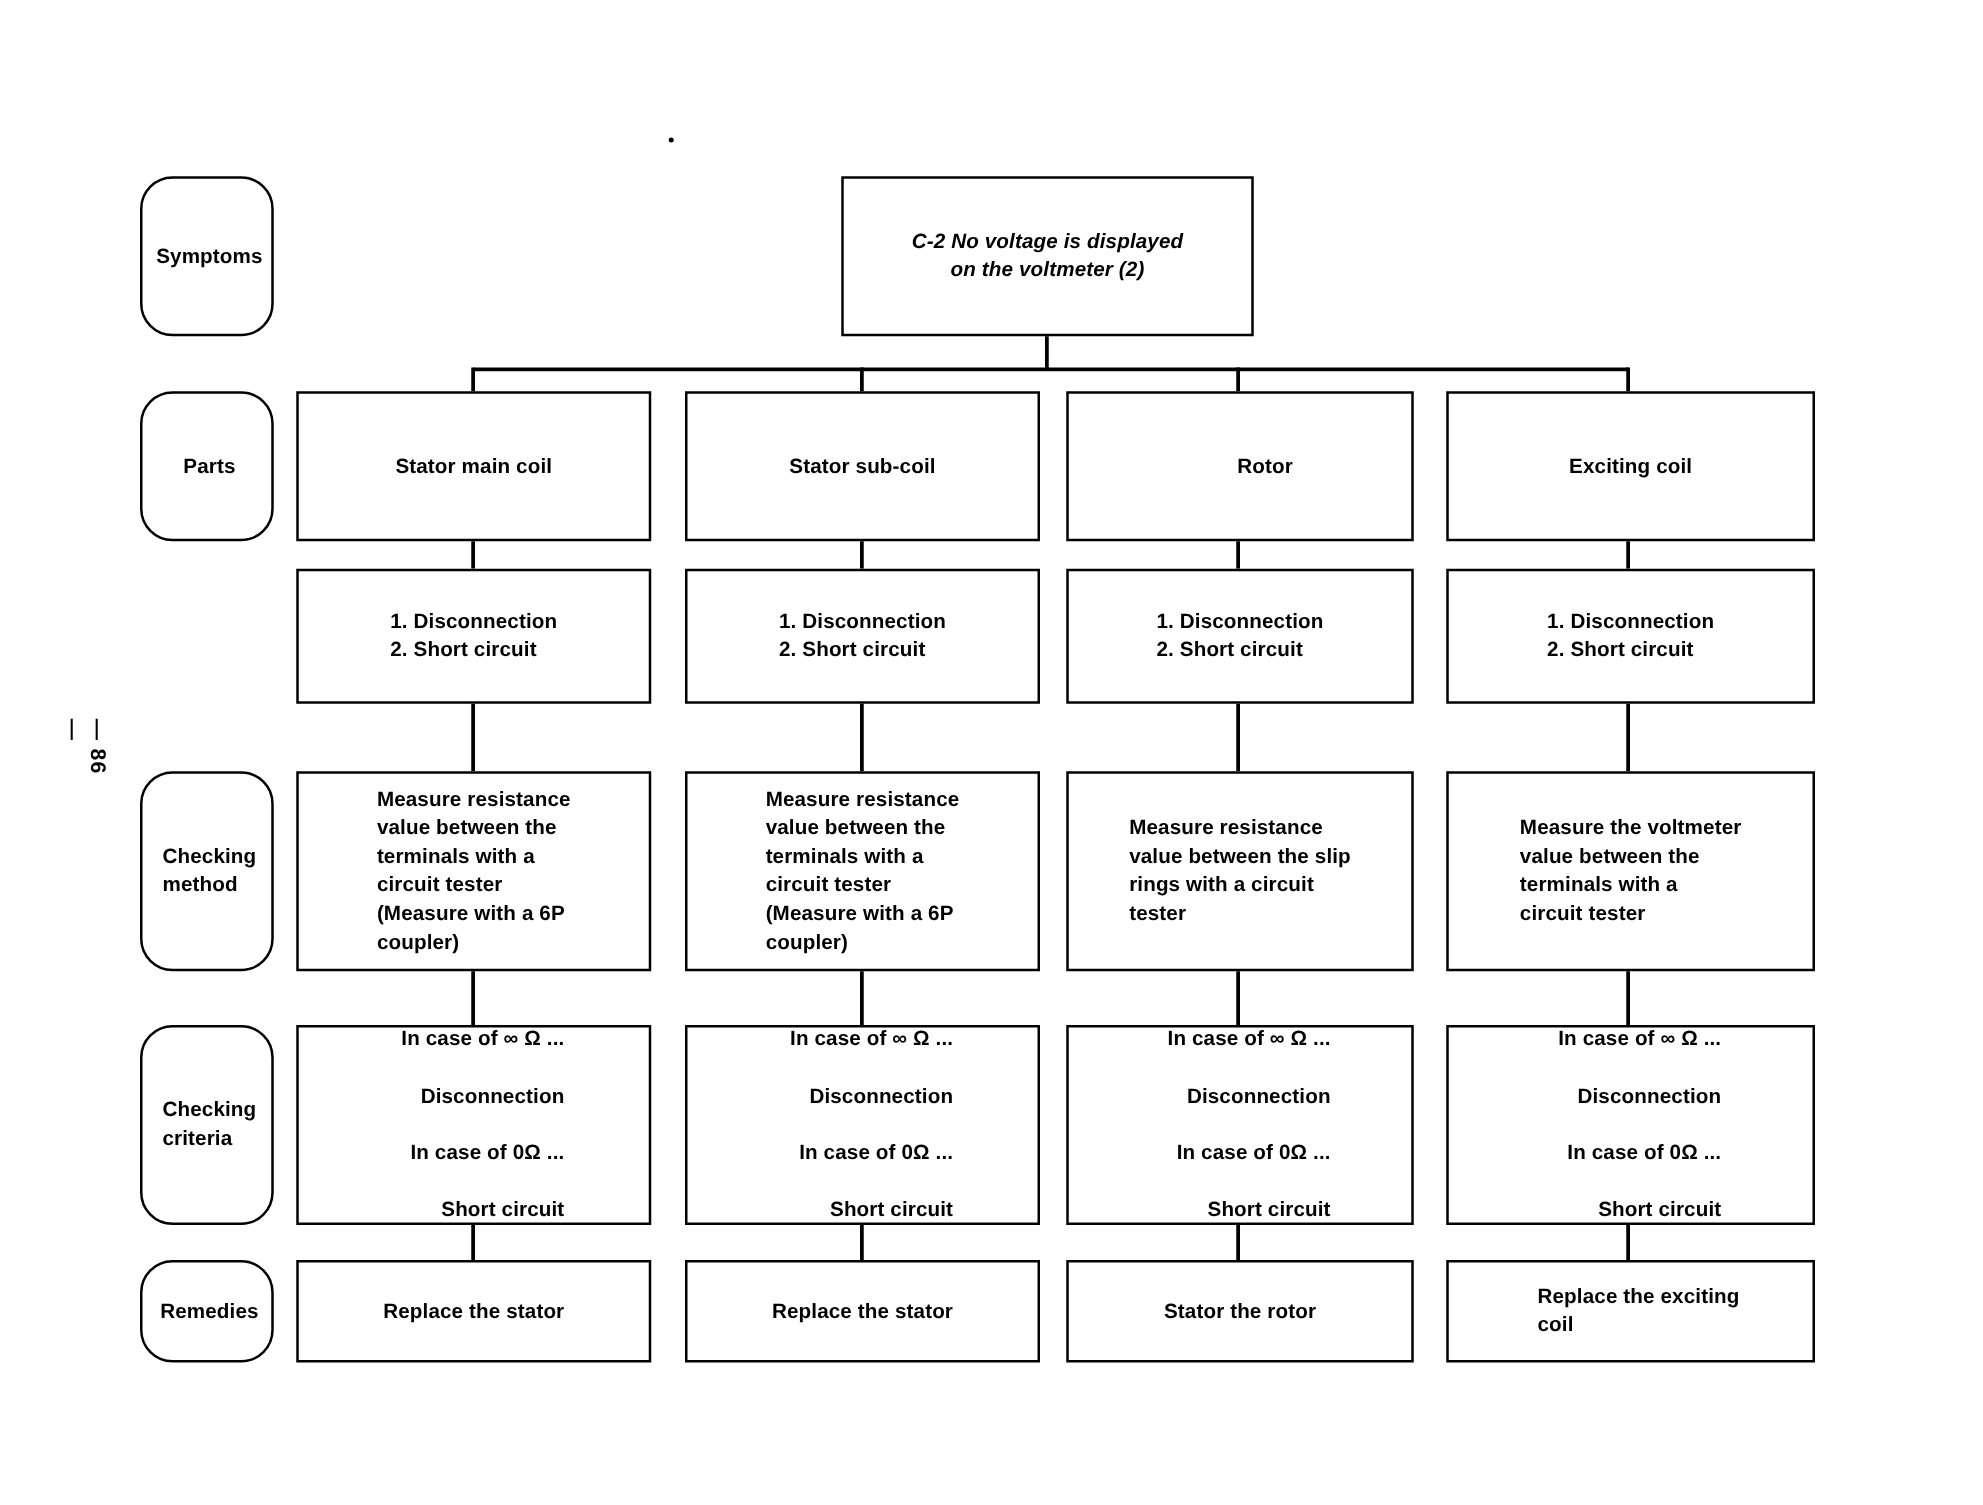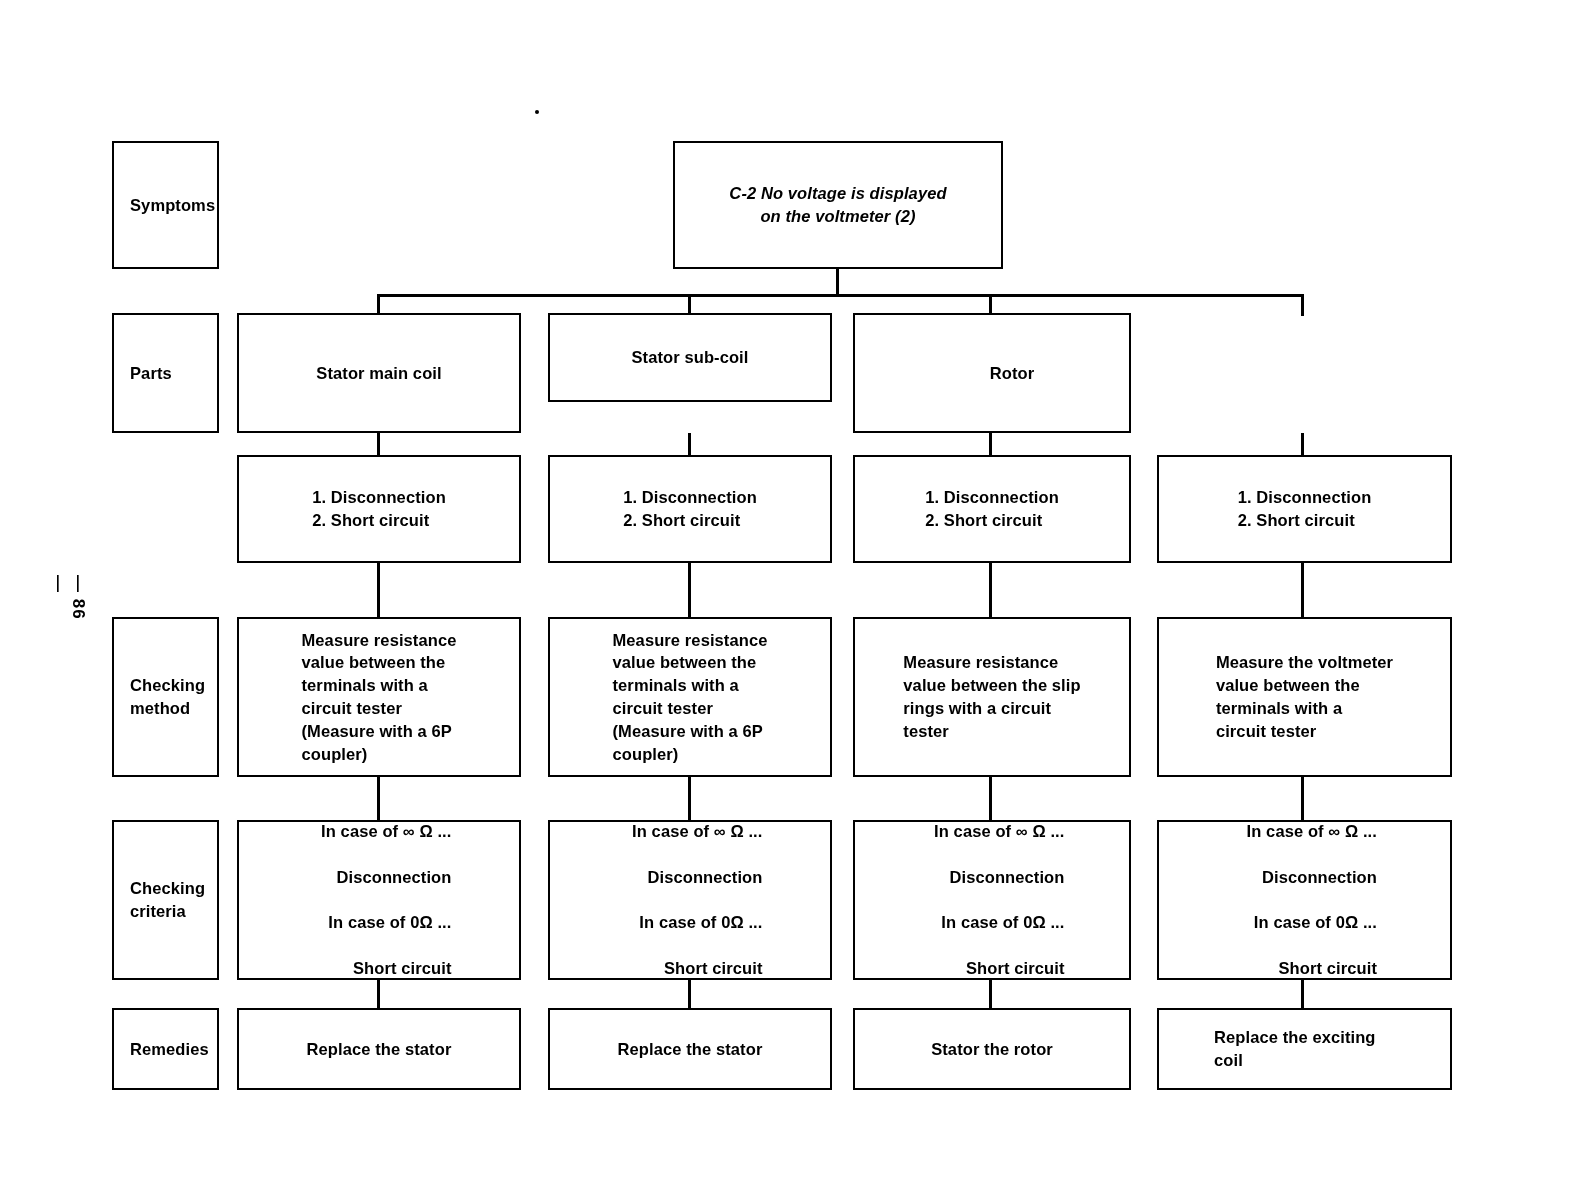--- a/index.html
+++ b/index.html
@@ -43,8 +43,9 @@
   .rowlabel {
     font-size: 16.5px;
     font-weight: 600;
-    justify-content: flex-start;
+    justify-content: center;
     text-align: left;
+    border-radius: 26px;
   }
   .rowlabel .inner {
     padding-left: 16px;

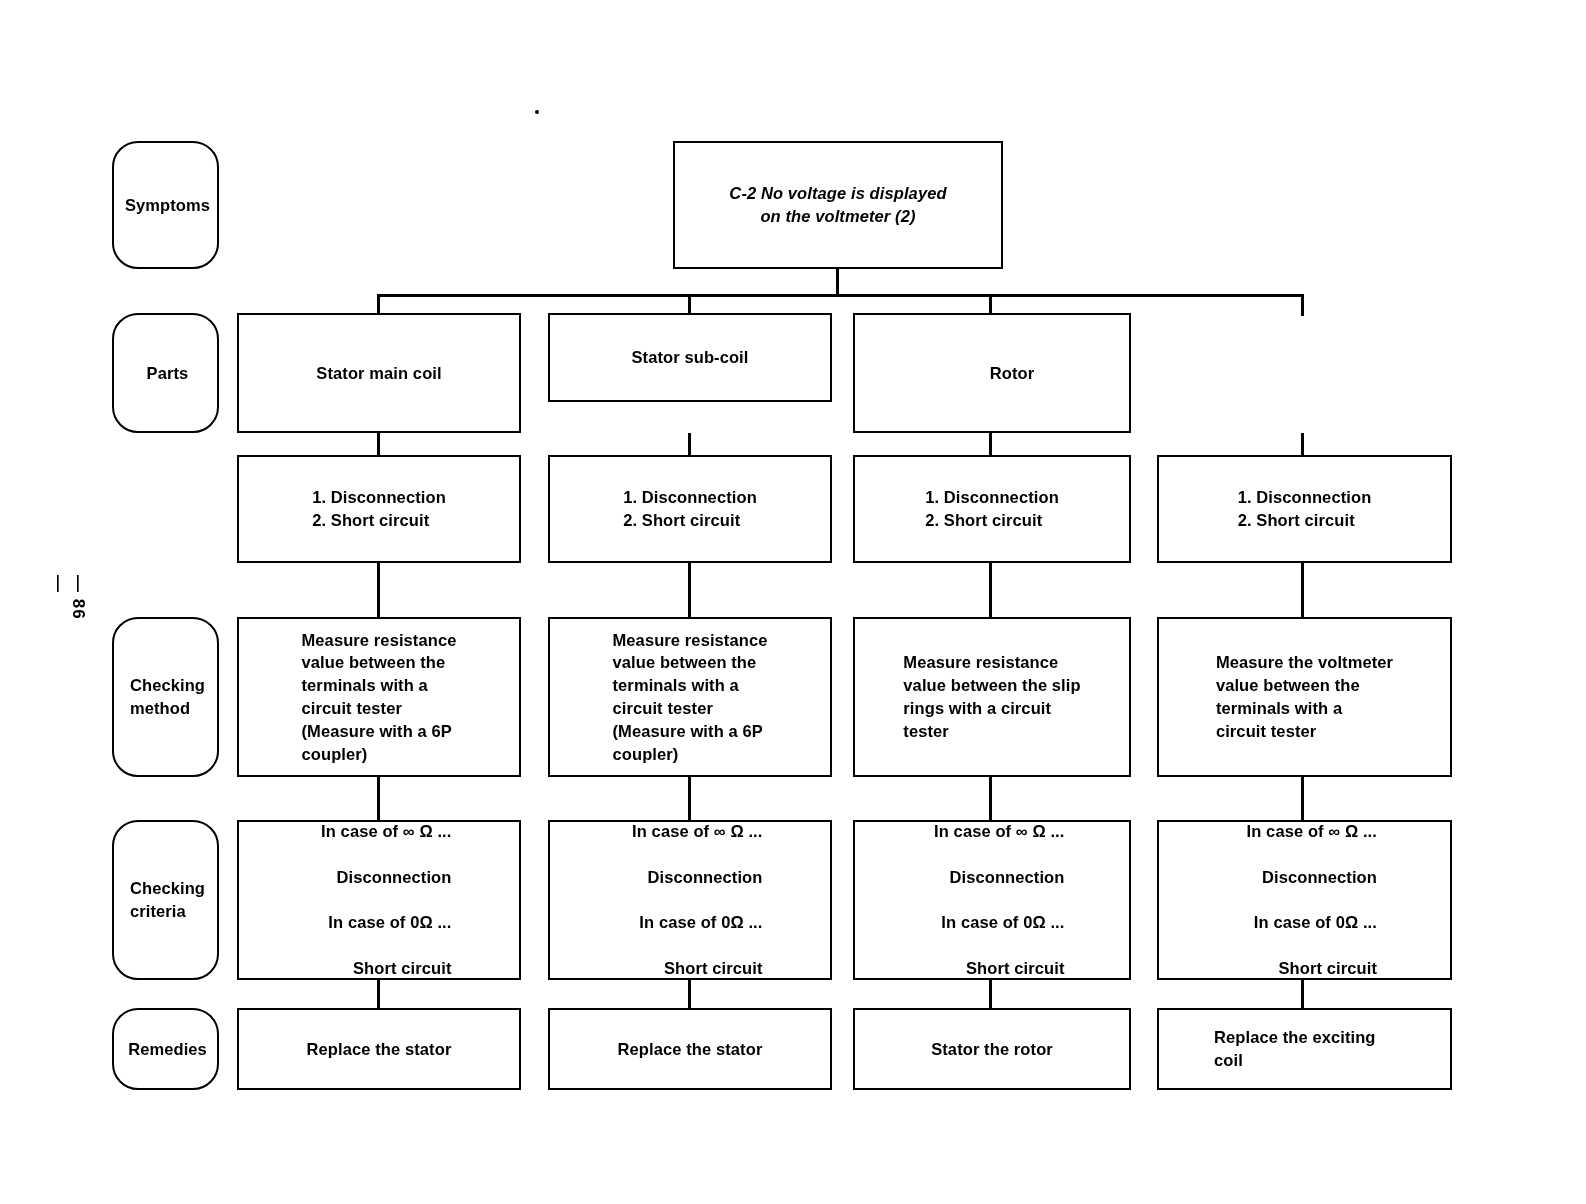--- a/index.html
+++ b/index.html
@@ -163,7 +163,7 @@
     <span class="inner">Replace the stator</span>
   </div>
 
-  <div class="box" style="left:548px; top:313px; width:284px; height:89px;">
+  <div class="box" style="left:548px; top:313px; width:284px; height:120px;">
     <span class="inner">Stator sub-coil</span>
   </div>
   <div class="line vline" style="left:688px; top:433px; height:22px;"></div>

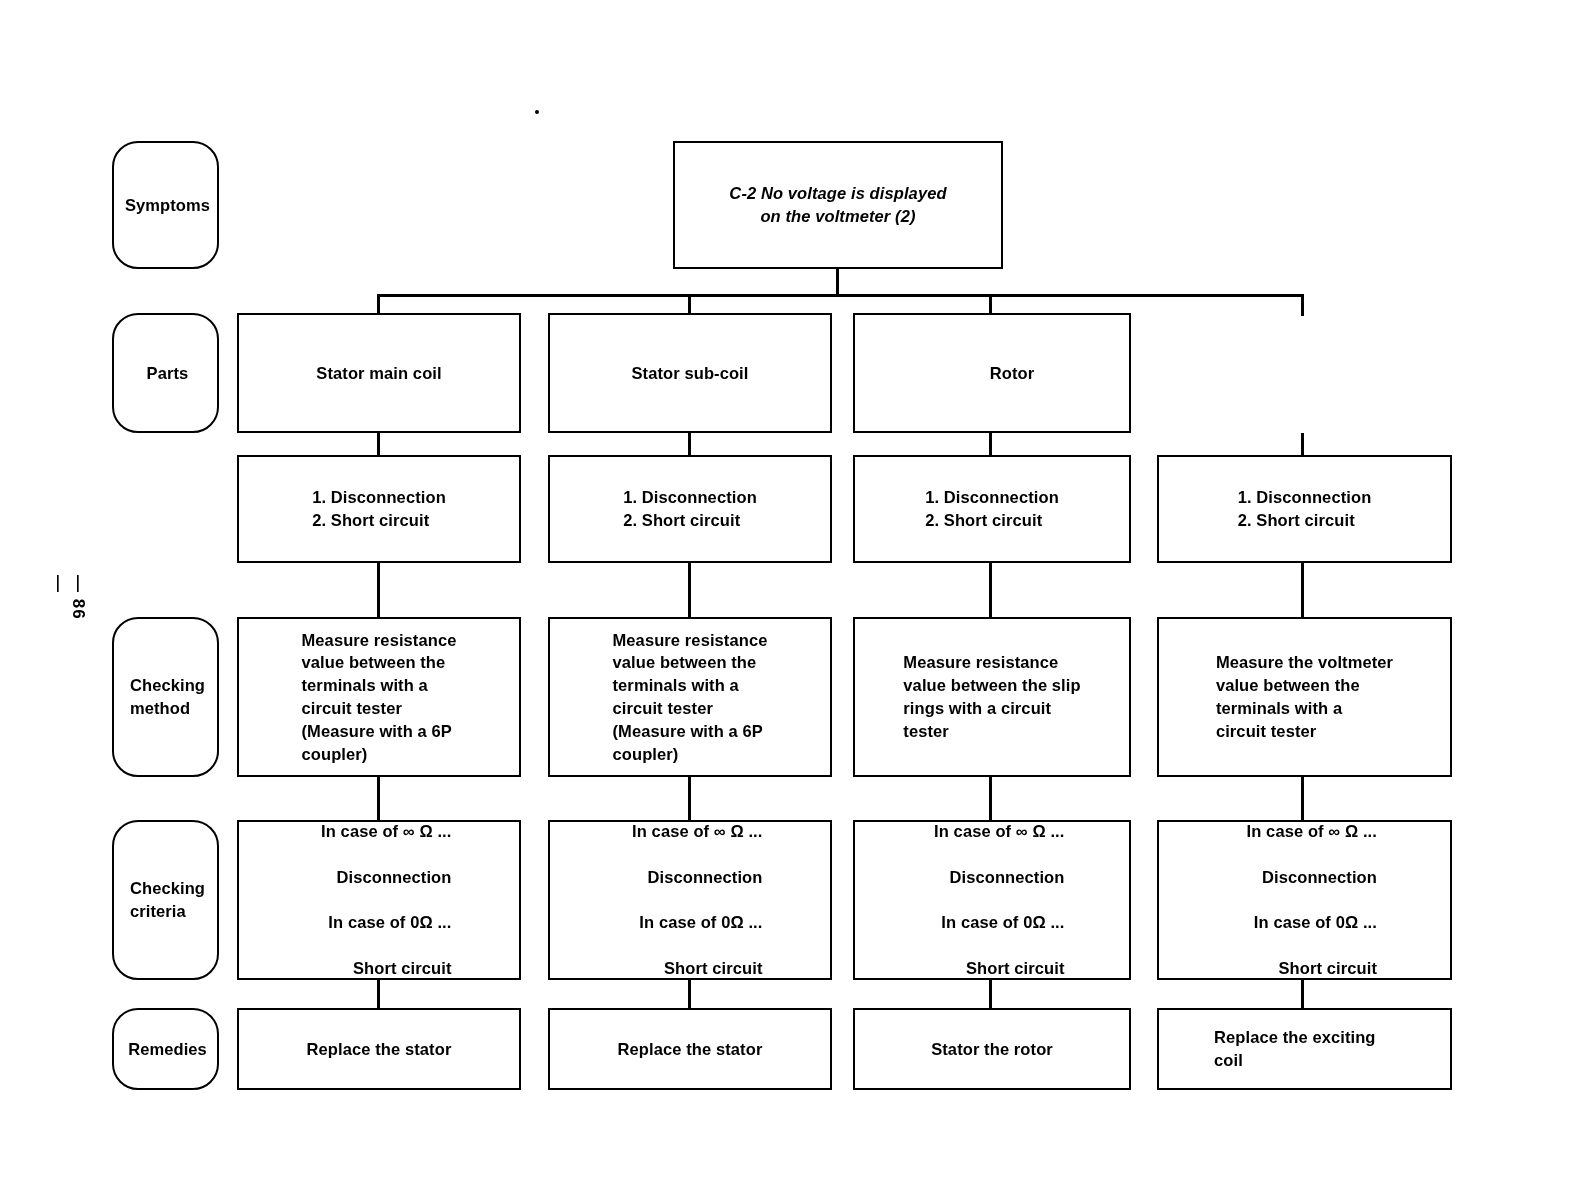--- a/index.html
+++ b/index.html
@@ -231,6 +231,9 @@
     <span class="inner">Stator the rotor</span>
   </div>
 
+  <div class="box" style="left:1157px; top:313px; width:295px; height:120px;">
+    <span class="inner">Exciting coil</span>
+  </div>
   <div class="line vline" style="left:1301px; top:433px; height:22px;"></div>
 
   <div class="box" style="left:1157px; top:455px; width:295px; height:108px;">

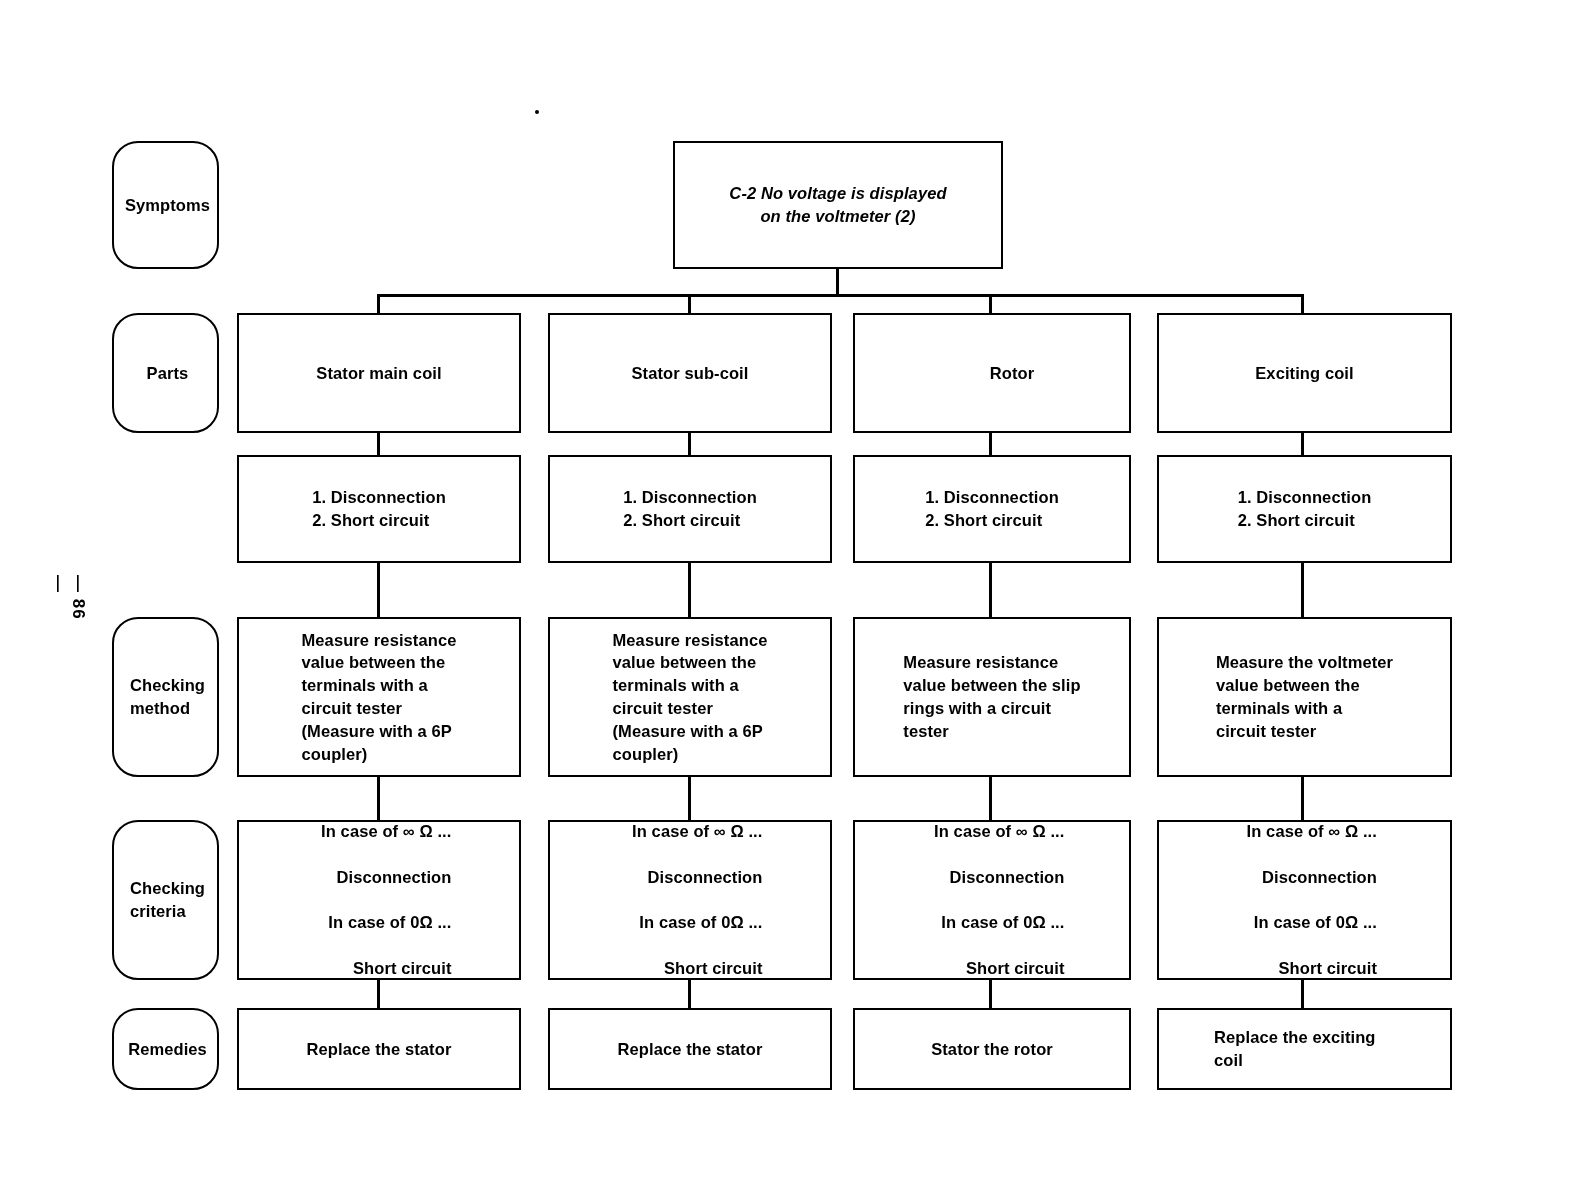--- a/index.html
+++ b/index.html
@@ -261,7 +261,7 @@
   <div class="line vline" style="left:1301px; top:980px; height:28px;"></div>
 
   <div class="box left-align" style="left:1157px; top:1008px; width:295px; height:82px;">
-    <span class="inner" style="padding-left:55px;">Replace the exciting
+    <span class="inner" style="padding-left:55px;margin-left:16px;">Replace the exciting
 coil</span>
   </div>
 

